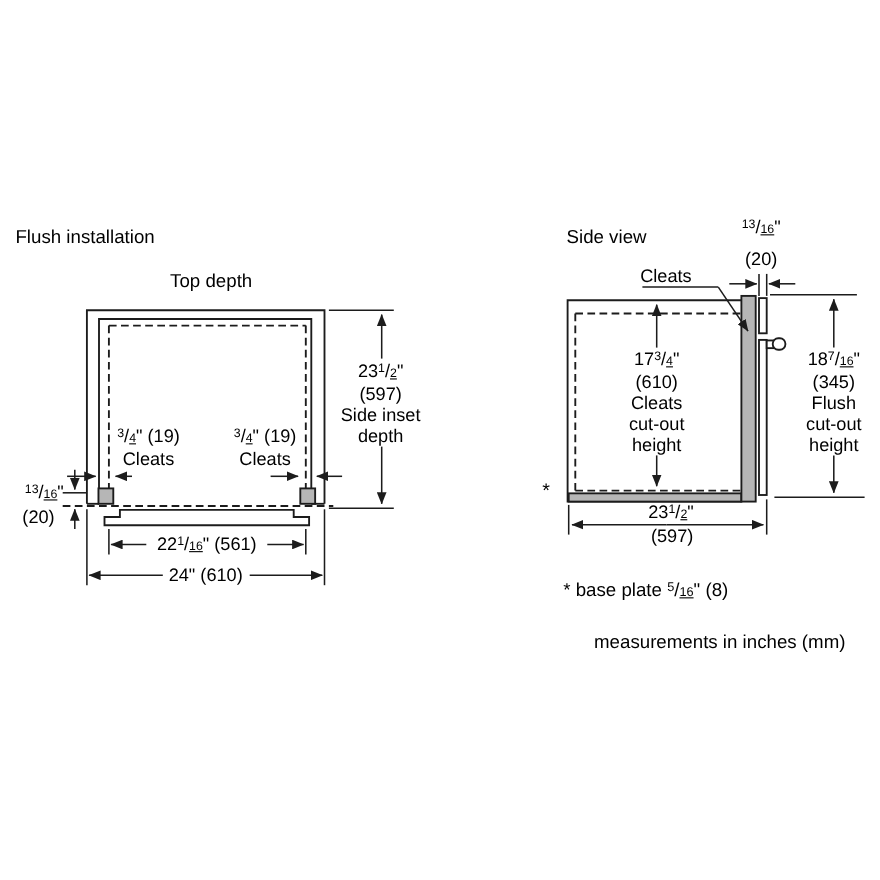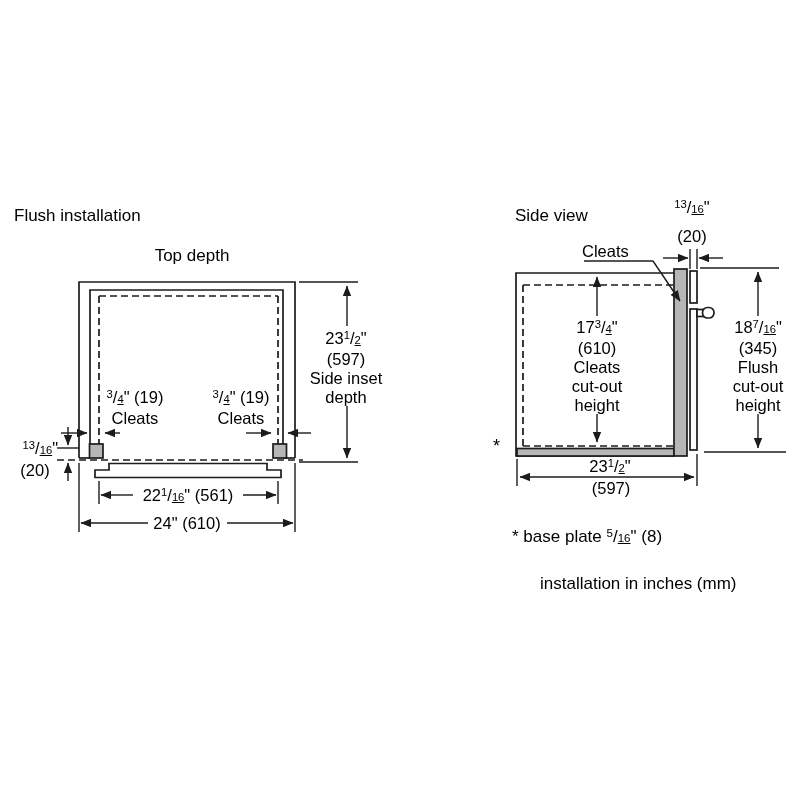--- a/index.html
+++ b/index.html
@@ -209,7 +209,7 @@
 
   <div class="lbl big" style="left:512px; top:527px;">* base plate <sup>5</sup>/<small>16</small>" (8)</div>
 
-  <div class="lbl big" style="left:540px; top:574px;">installation in inches (mm)</div>
+  <div class="lbl big" style="left:540px; top:574px;">measurements in inches (mm)</div>
 
 </div>
 

